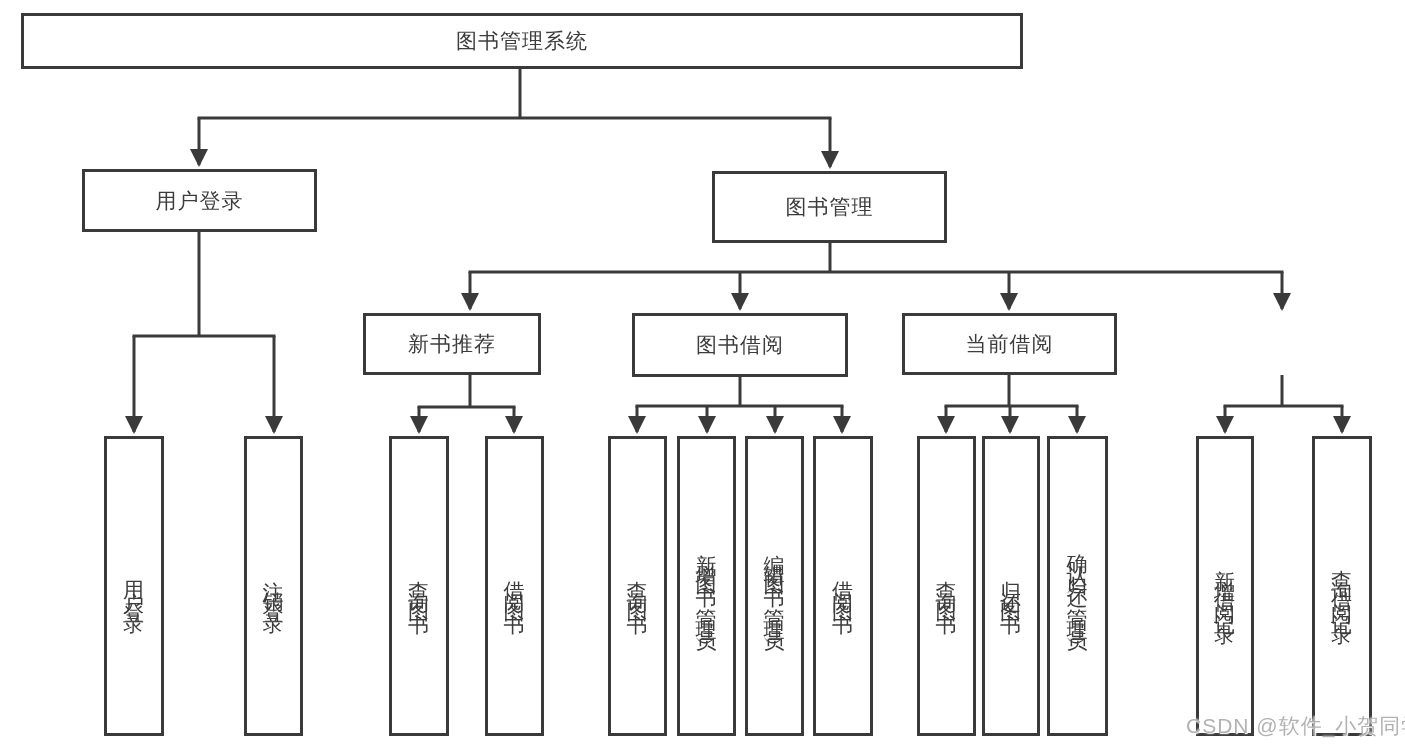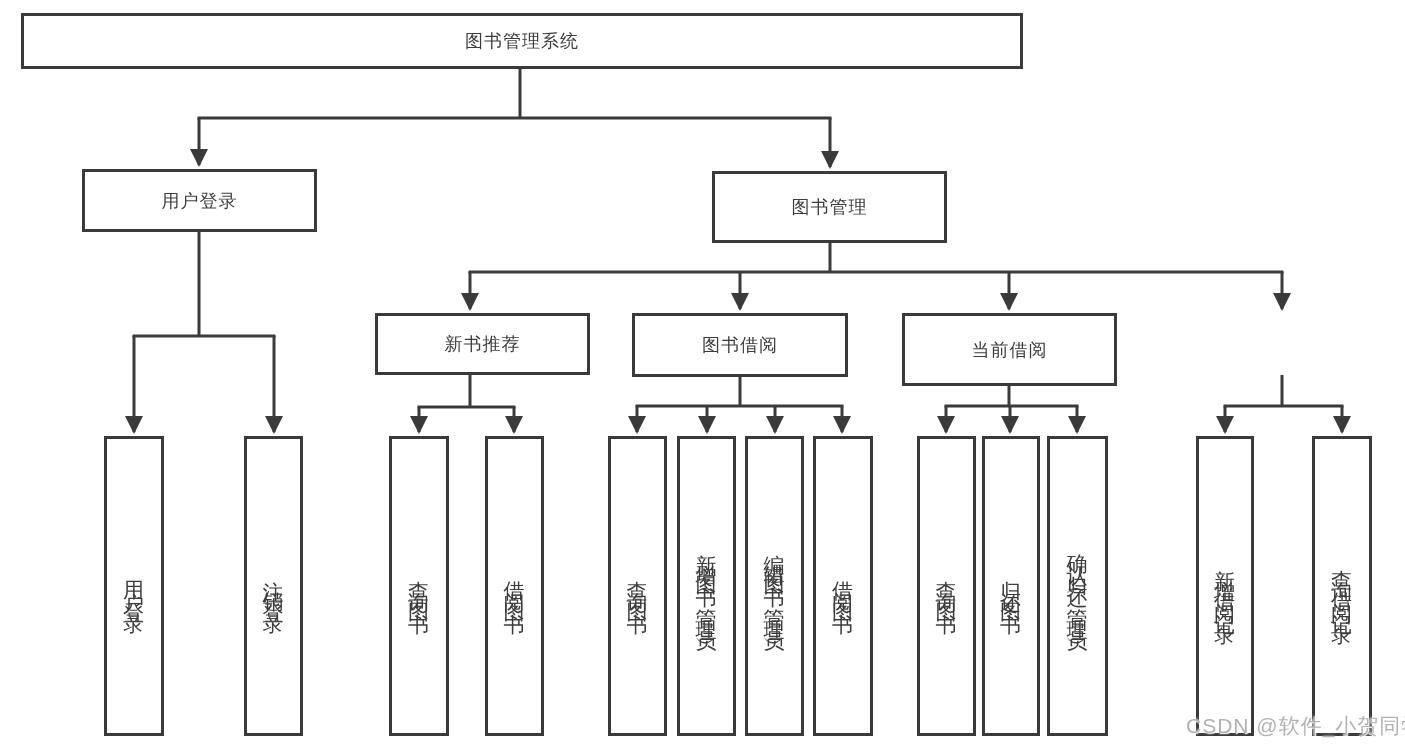--- a/index.html
+++ b/index.html
@@ -27,7 +27,7 @@
     color: #3c3c3c;
   }
   .hbox span {
-    font-size: 18px;
+    font-size: 21px;
     letter-spacing: 1px;
     white-space: nowrap;
   }

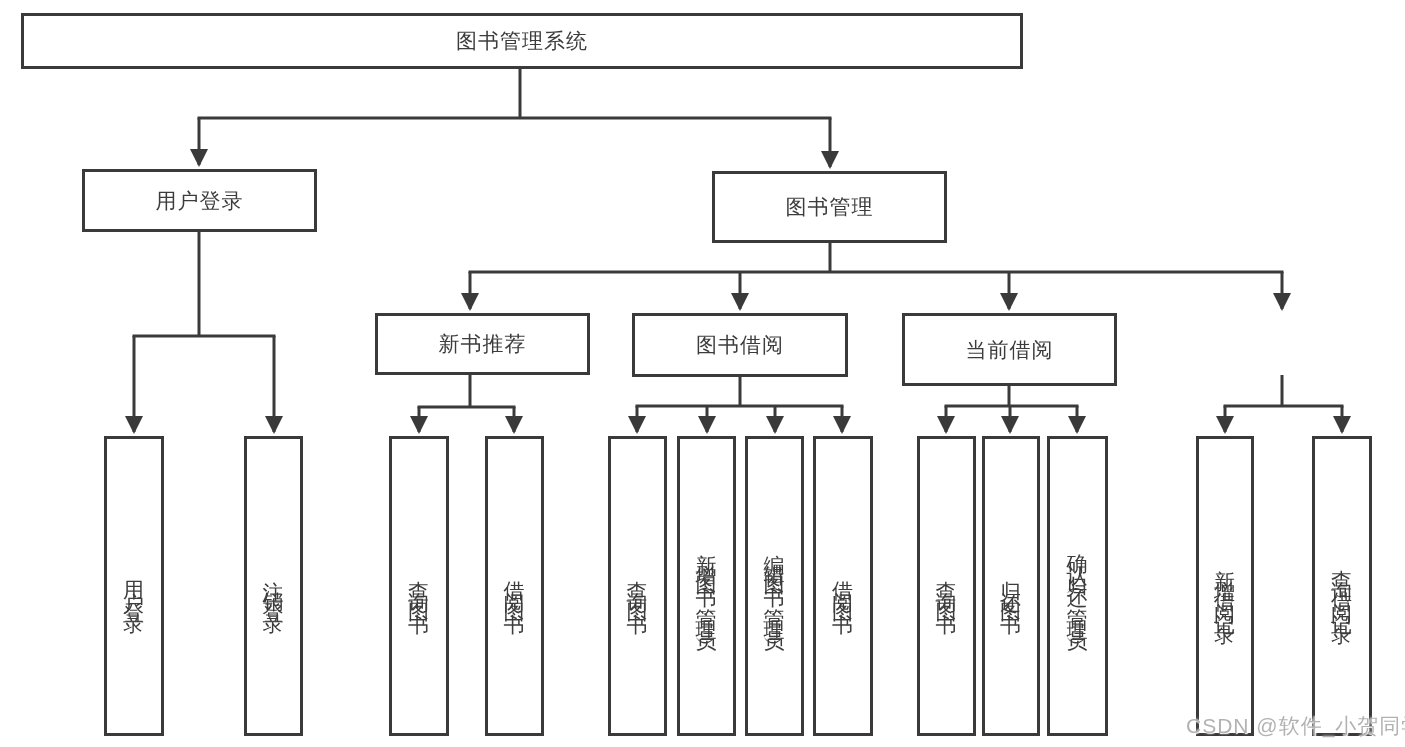--- a/index.html
+++ b/index.html
@@ -116,7 +116,7 @@
     <span>图书管理</span>
   </div>
 
-  <div class="box hbox" style="left:363px; top:313px; width:215px; height:62px;margin-left:12px;">
+  <div class="box hbox" style="left:363px; top:313px; width:178px; height:62px;">
     <span>新书推荐</span>
   </div>
   <div class="box hbox" style="left:632px; top:313px; width:216px; height:64px;">

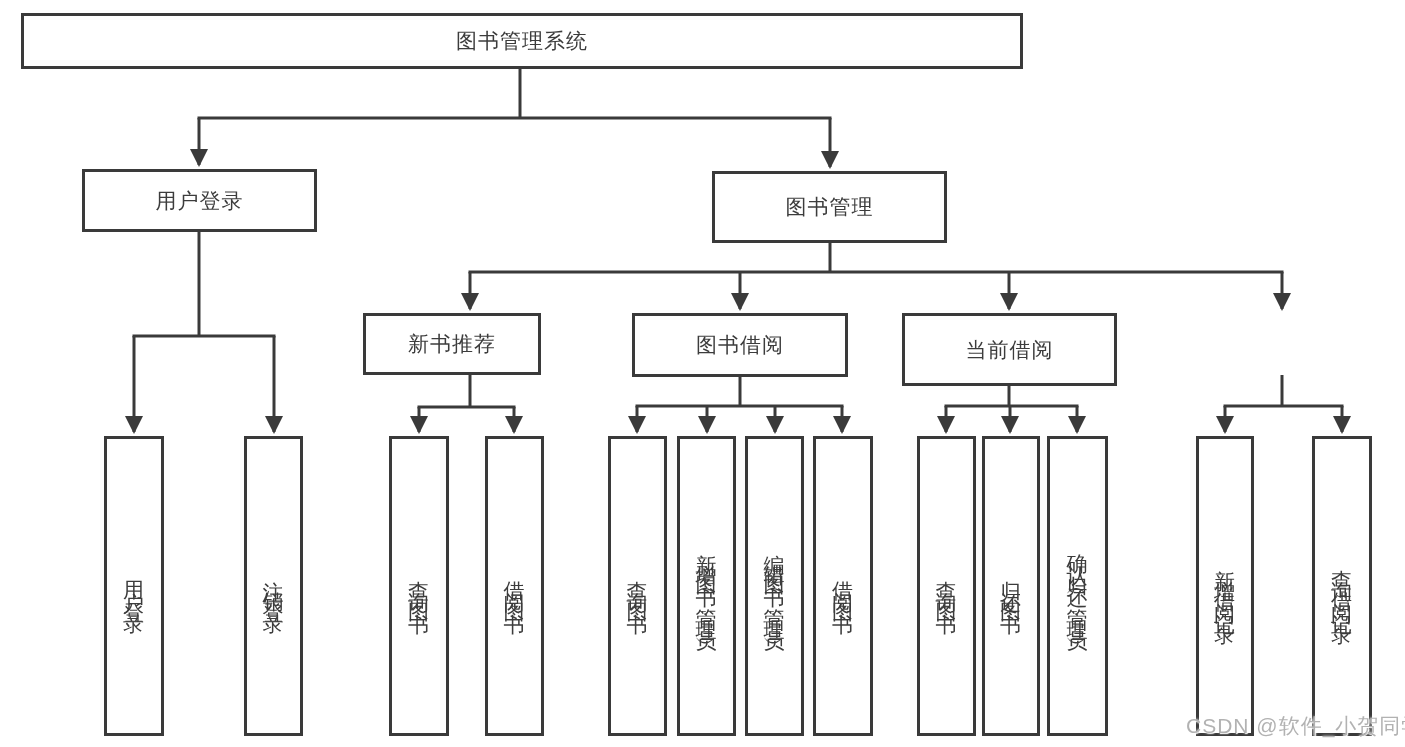--- a/index.html
+++ b/index.html
@@ -122,7 +122,7 @@
   <div class="box hbox" style="left:632px; top:313px; width:216px; height:64px;">
     <span>图书借阅</span>
   </div>
-  <div class="box hbox" style="left:902px; top:313px; width:215px; height:73px;text-align:right;">
+  <div class="box hbox" style="left:902px; top:313px; width:215px; height:62px;text-align:right;">
     <span>当前借阅</span>
   </div>
 

